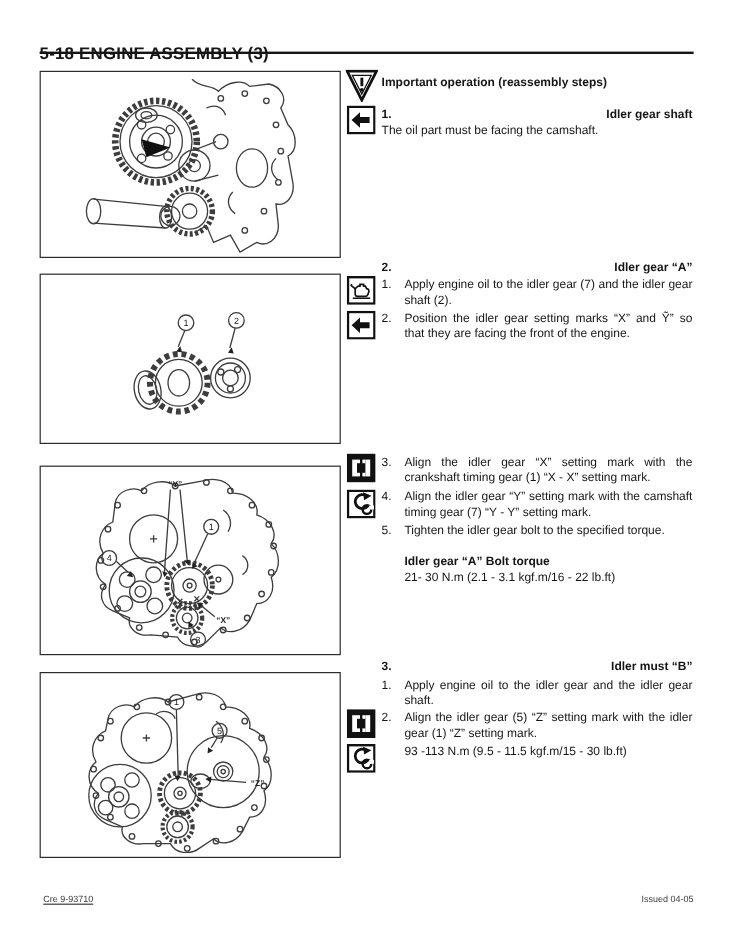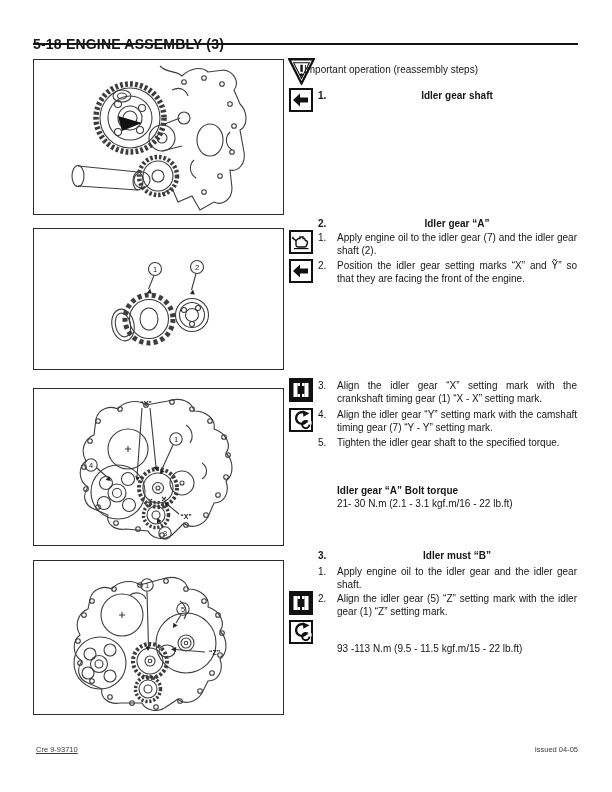--- a/index.html
+++ b/index.html
@@ -20,7 +20,7 @@
   .row .txt{flex:1;text-align:justify;}
   .row.head{font-weight:bold;}
   .row.head .txt{text-align:center;}
-  .imp{position:absolute;left:304px;top:64px;font-size:10px;font-weight:normal;}
+  .imp{position:absolute;left:318px;top:64px;font-size:10px;font-weight:bold;}
   .tq{position:absolute;left:337px;width:240px;font-size:10px;line-height:13.2px;margin-top:22px;}
   .tq .t{font-weight:bold;}
   .body-line{position:absolute;left:318px;width:259px;font-size:10px;line-height:13.2px;}

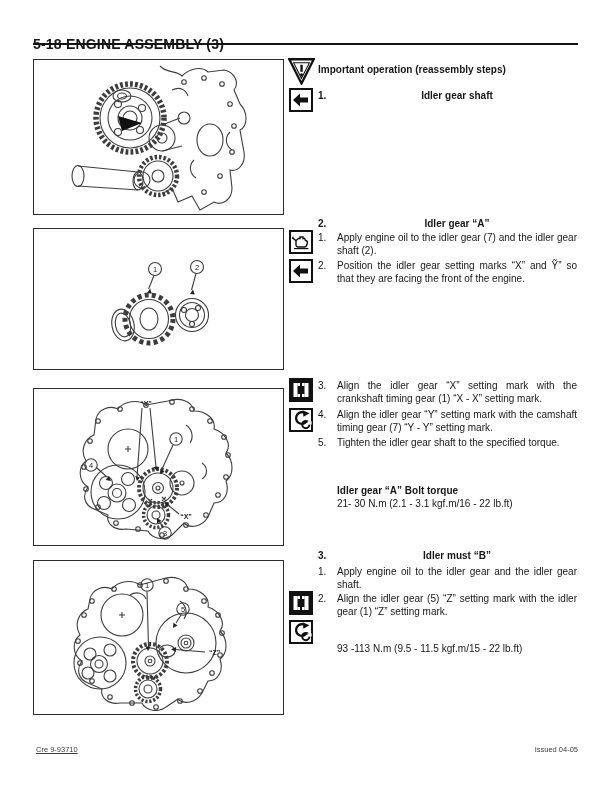--- a/index.html
+++ b/index.html
@@ -19,7 +19,7 @@
   .row .num{width:19px;flex:none;}
   .row .txt{flex:1;text-align:justify;}
   .row.head{font-weight:bold;}
-  .row.head .txt{text-align:center;}
+  .row.head .txt{text-align:right;}
   .imp{position:absolute;left:318px;top:64px;font-size:10px;font-weight:bold;}
   .tq{position:absolute;left:337px;width:240px;font-size:10px;line-height:13.2px;margin-top:22px;}
   .tq .t{font-weight:bold;}

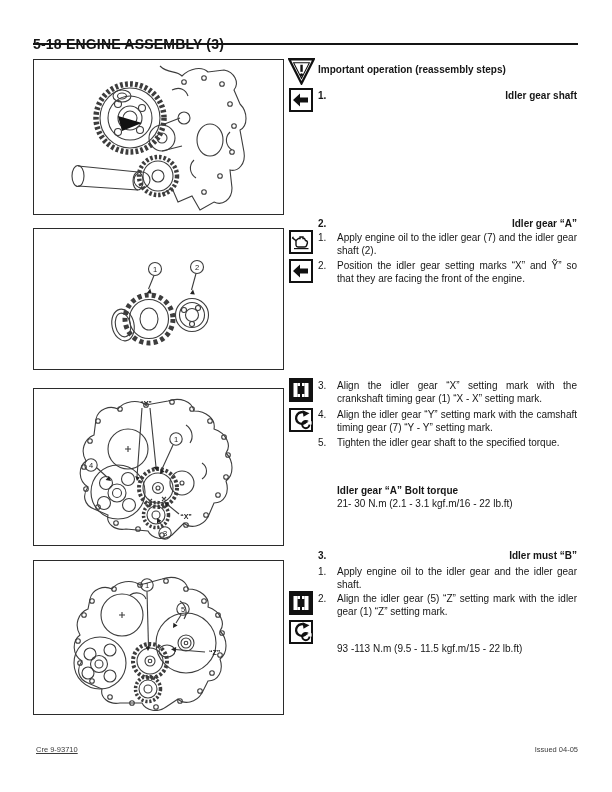--- a/index.html
+++ b/index.html
@@ -272,6 +272,7 @@
     <span class="num">1.</span>
     <span class="txt">Idler gear shaft</span>
   </div>
+  <div class="body-line" style="top:103px">The oil part must be facing the camshaft.</div>
 
   <div class="row head" style="top:217px">
     <span class="num">2.</span>

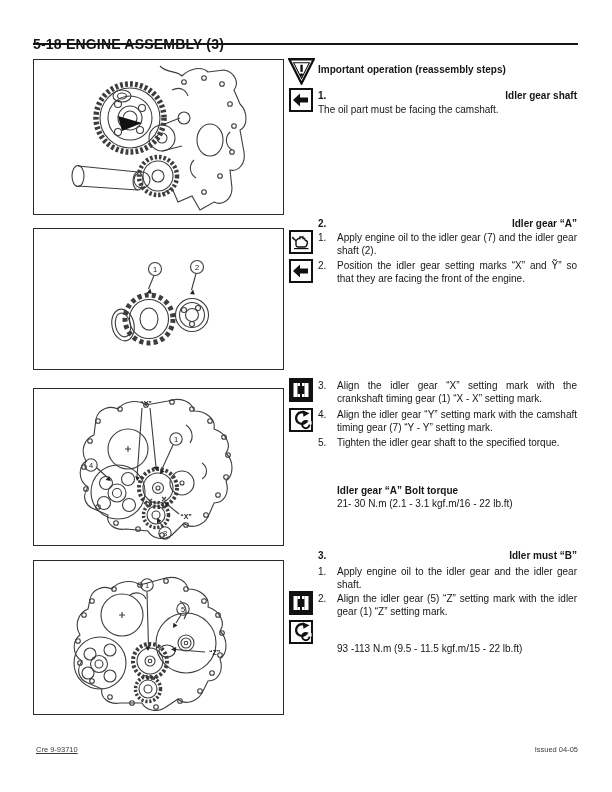--- a/index.html
+++ b/index.html
@@ -327,7 +327,7 @@
 
   <div class="row" style="top:436px">
     <span class="num">5.</span>
-    <span class="txt">Tighten the idler gear shaft to the specified torque.</span>
+    <span class="txt">Tighten the idler gear bolt to the specified torque.</span>
   </div>
 
   <div class="tq" style="top:462px">

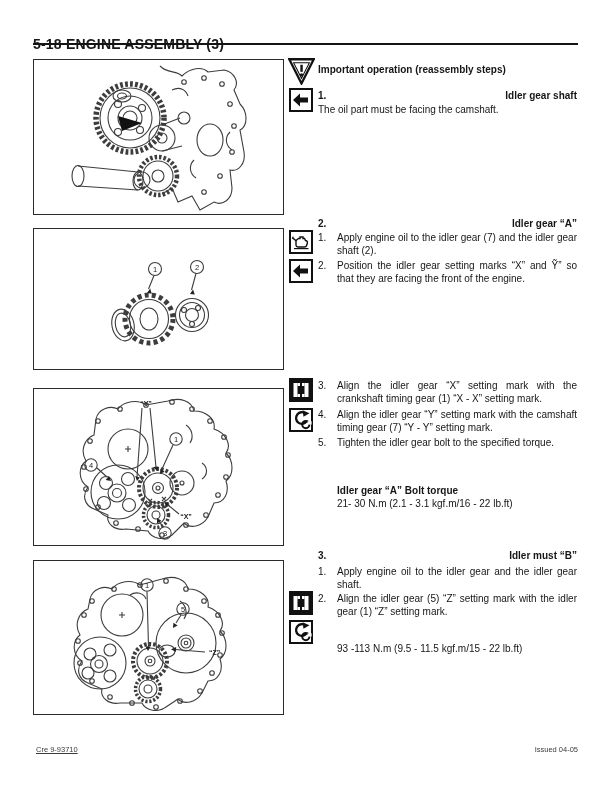--- a/index.html
+++ b/index.html
@@ -21,7 +21,7 @@
   .row.head{font-weight:bold;}
   .row.head .txt{text-align:right;}
   .imp{position:absolute;left:318px;top:64px;font-size:10px;font-weight:bold;}
-  .tq{position:absolute;left:337px;width:240px;font-size:10px;line-height:13.2px;margin-top:22px;}
+  .tq{position:absolute;left:337px;width:240px;font-size:10px;line-height:13.2px;}
   .tq .t{font-weight:bold;}
   .body-line{position:absolute;left:318px;width:259px;font-size:10px;line-height:13.2px;}
   .footer{position:absolute;top:745px;font-size:7.5px;color:#3c3c3c;}

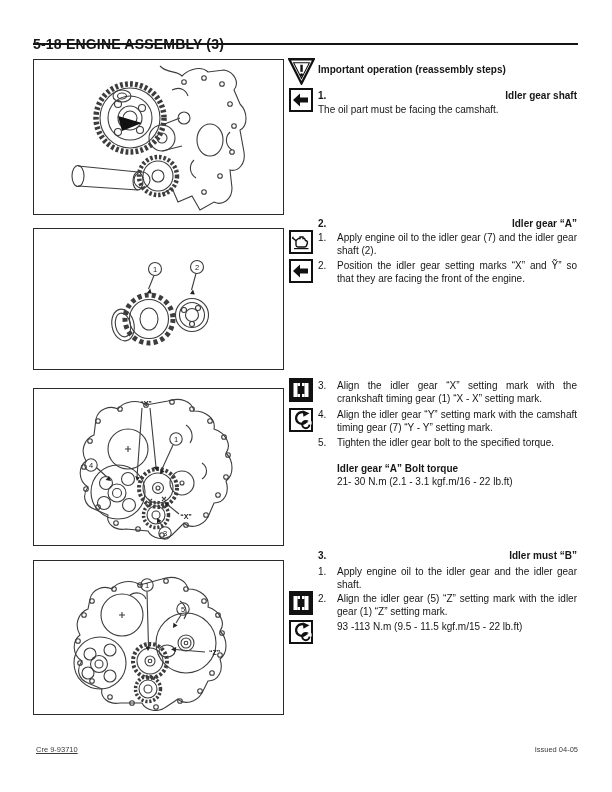--- a/index.html
+++ b/index.html
@@ -367,7 +367,7 @@
     <rect x="18.6" y="13.2" width="4" height="3.4" fill="#fff"></rect>
   </svg>
   <div class="tq" style="top:620px">
-    <div>93 -113 N.m (9.5 - 11.5 kgf.m/15 - 22 lb.ft)</div>
+    <div>93 -113 N.m (9.5 - 11.5 kgf.m/15 - 30 lb.ft)</div>
   </div>
 
   <div class="footer l">Cre 9-93710</div>

